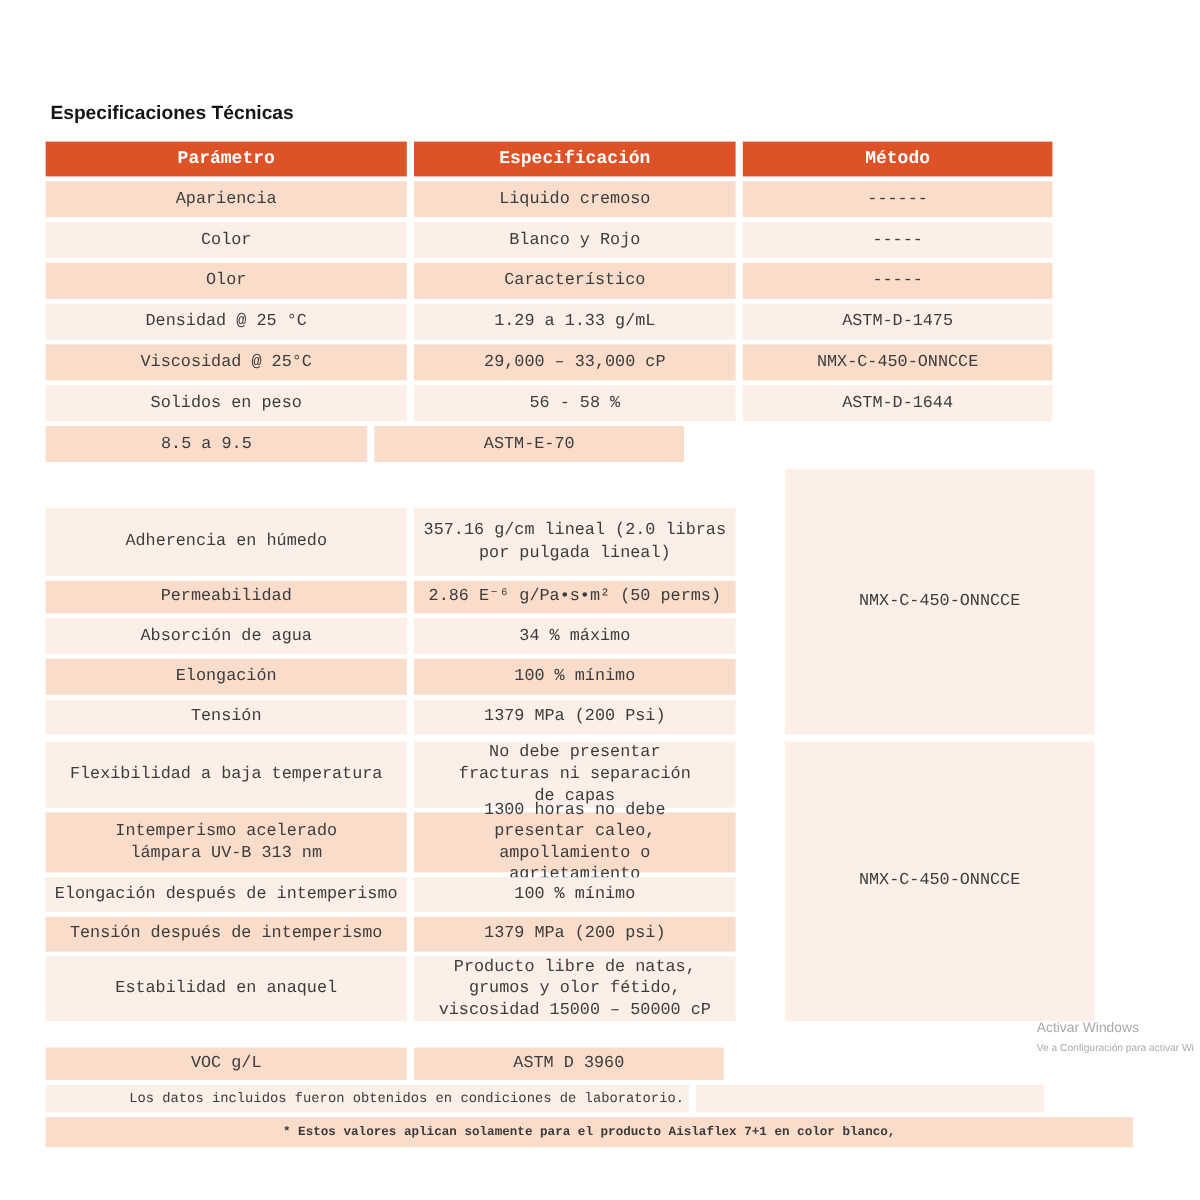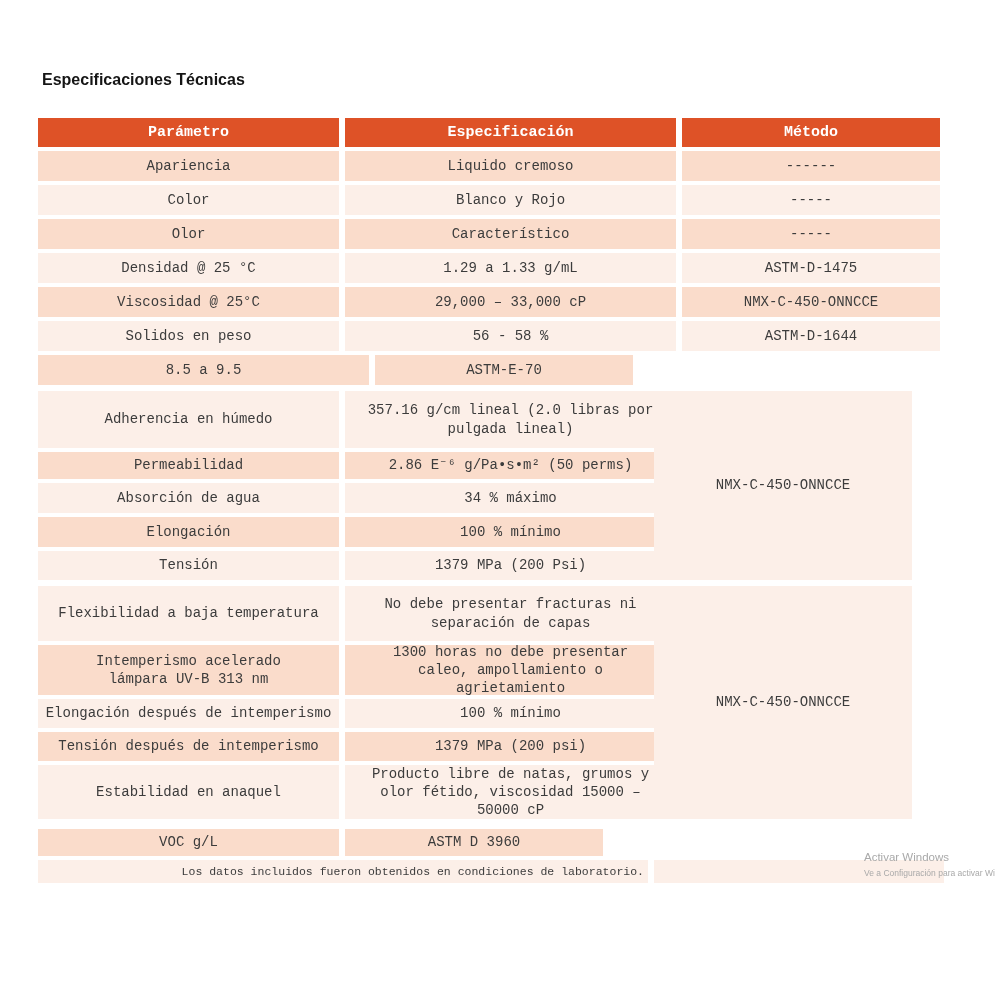--- a/index.html
+++ b/index.html
@@ -8,7 +8,7 @@
     font-family:"Liberation Sans","DejaVu Sans",sans-serif;
   }
   .title{
-    position:absolute;left:42px;top:71px;margin:0;
+    position:absolute;left:42px;top:86px;margin:0;
     font-size:16px;font-weight:bold;color:#151515;letter-spacing:0;
   }
   .tbl{

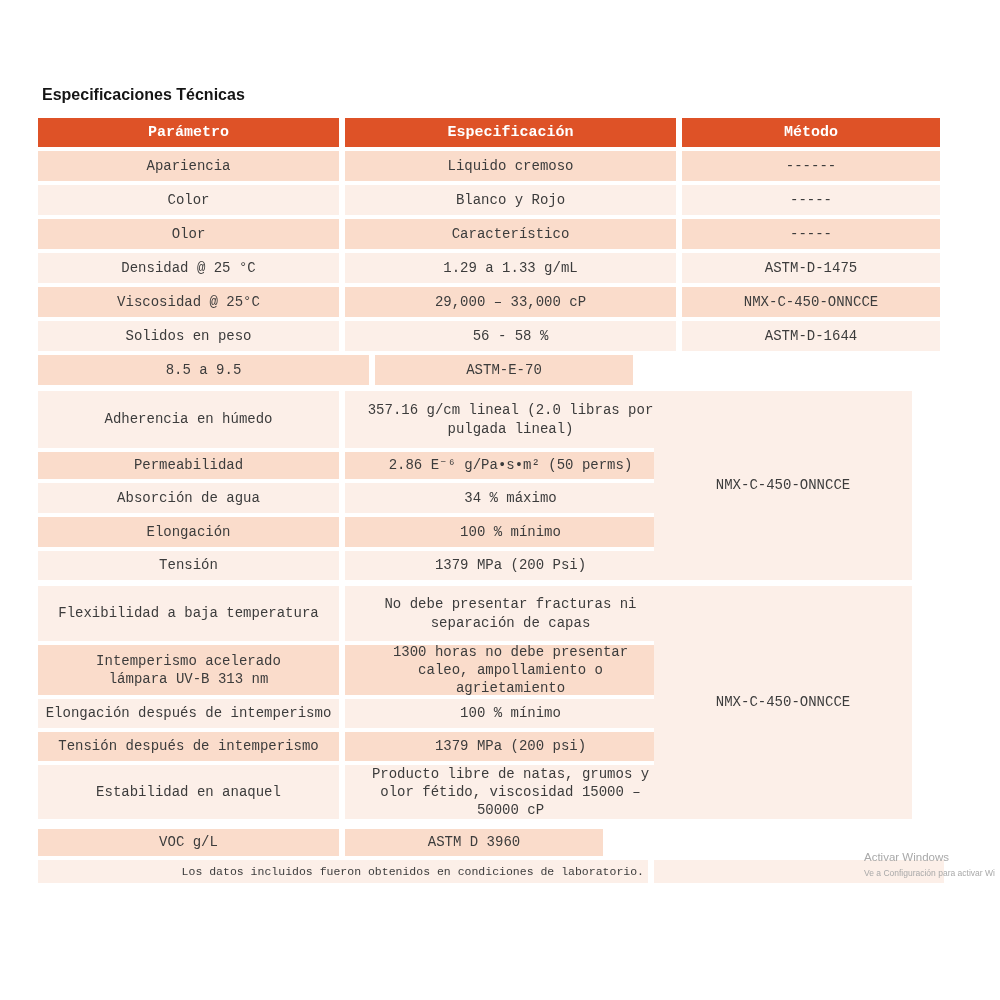--- a/index.html
+++ b/index.html
@@ -17,7 +17,7 @@
   }
   .row{display:flex;column-gap:6px;}
   .c1{width:301px;flex:none;}
-  .c2{width:331px;flex:none;}
+  .c2{width:268px;flex:none;}
   .c3{width:258px;flex:none;}
   .cell{
     display:flex;align-items:center;justify-content:center;text-align:center;

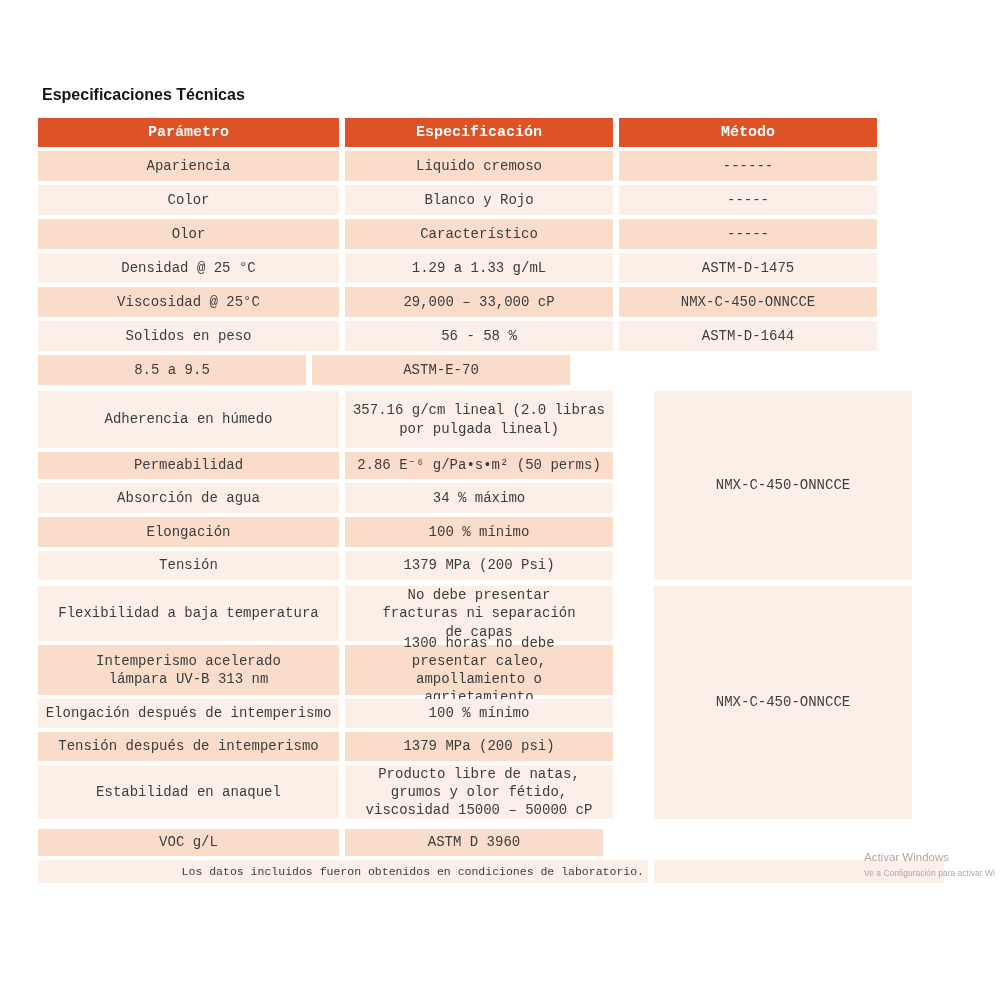--- a/index.html
+++ b/index.html
@@ -41,7 +41,7 @@
   .srow{display:flex;column-gap:6px;align-items:flex-end;}
   .merged{align-self:stretch;}
   
-  .pad-tight{padding:0 5px;}
+  .pad-tight{padding:0 5px;margin-top:32px;}
   .pad-230{padding:16px 36px;}
   .pad-250{padding:0 26px;}
   .pad-260{padding:0 20px;}

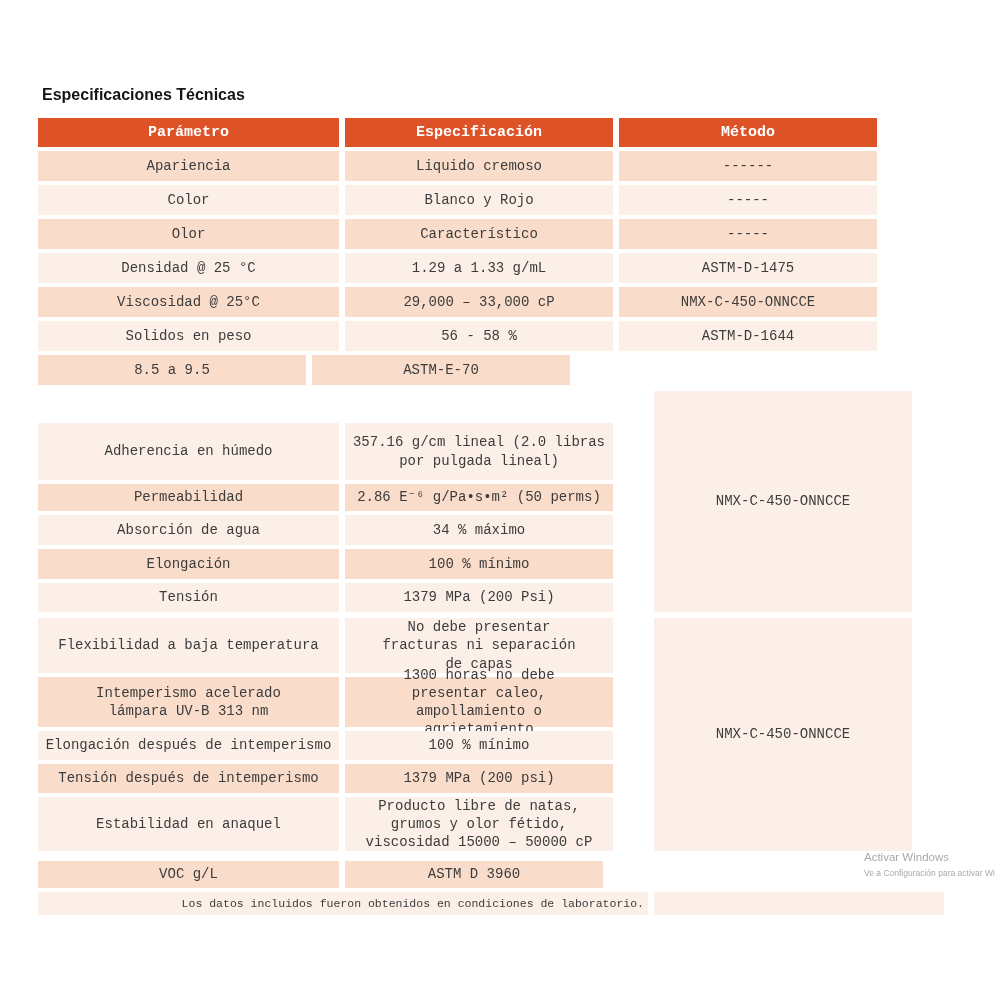--- a/index.html
+++ b/index.html
@@ -46,7 +46,7 @@
   .pad-250{padding:0 26px;}
   .pad-260{padding:0 20px;}
   .pad-uvb{padding:0 45px;}
-  .voc{margin-top:6px;}
+  .voc{margin-top:18px;}
   .foot-light-left{
     width:610px;flex:none;height:23px;background:#fcefe8;
     display:flex;align-items:center;justify-content:flex-end;

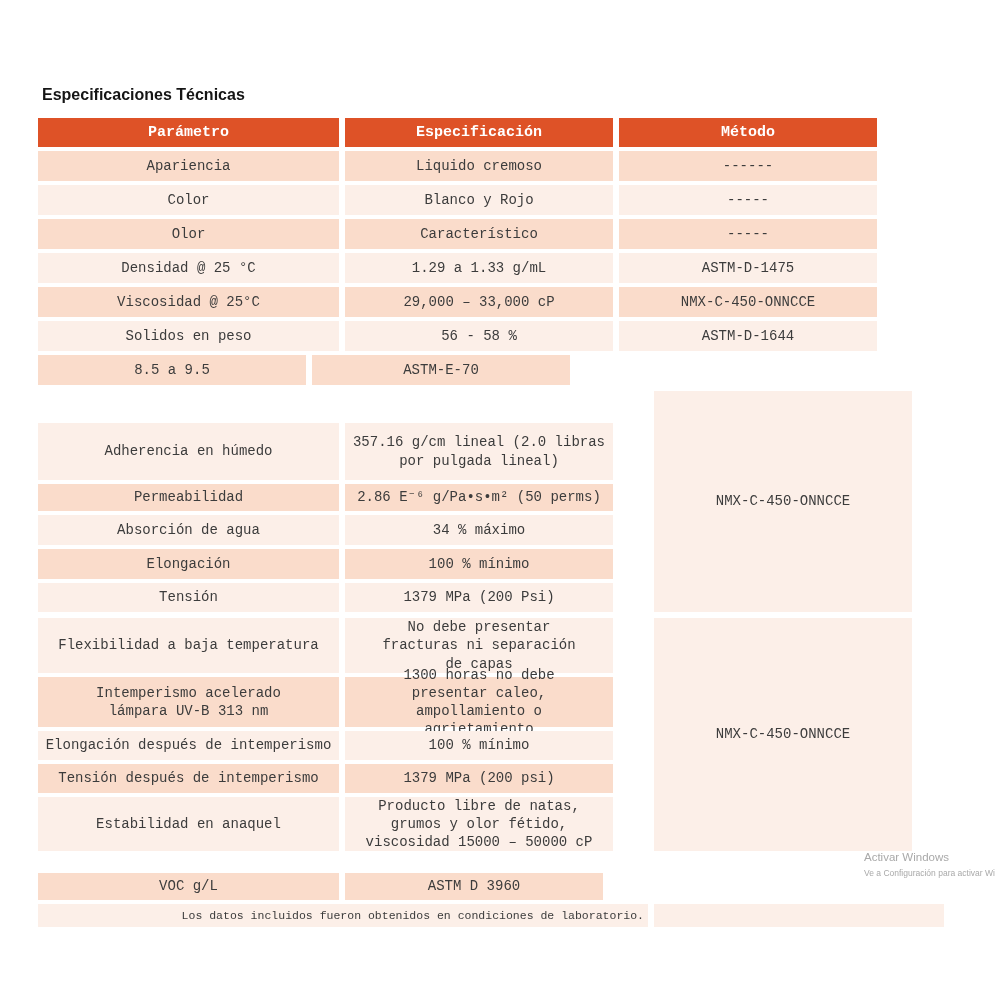--- a/index.html
+++ b/index.html
@@ -48,7 +48,7 @@
   .pad-uvb{padding:0 45px;}
   .voc{margin-top:18px;}
   .foot-light-left{
-    width:610px;flex:none;height:23px;background:#fcefe8;
+    width:536px;flex:none;height:23px;background:#fcefe8;
     display:flex;align-items:center;justify-content:flex-end;
     font-size:11.5px;color:#3c3c3c;padding-right:4px;box-sizing:border-box;
   }

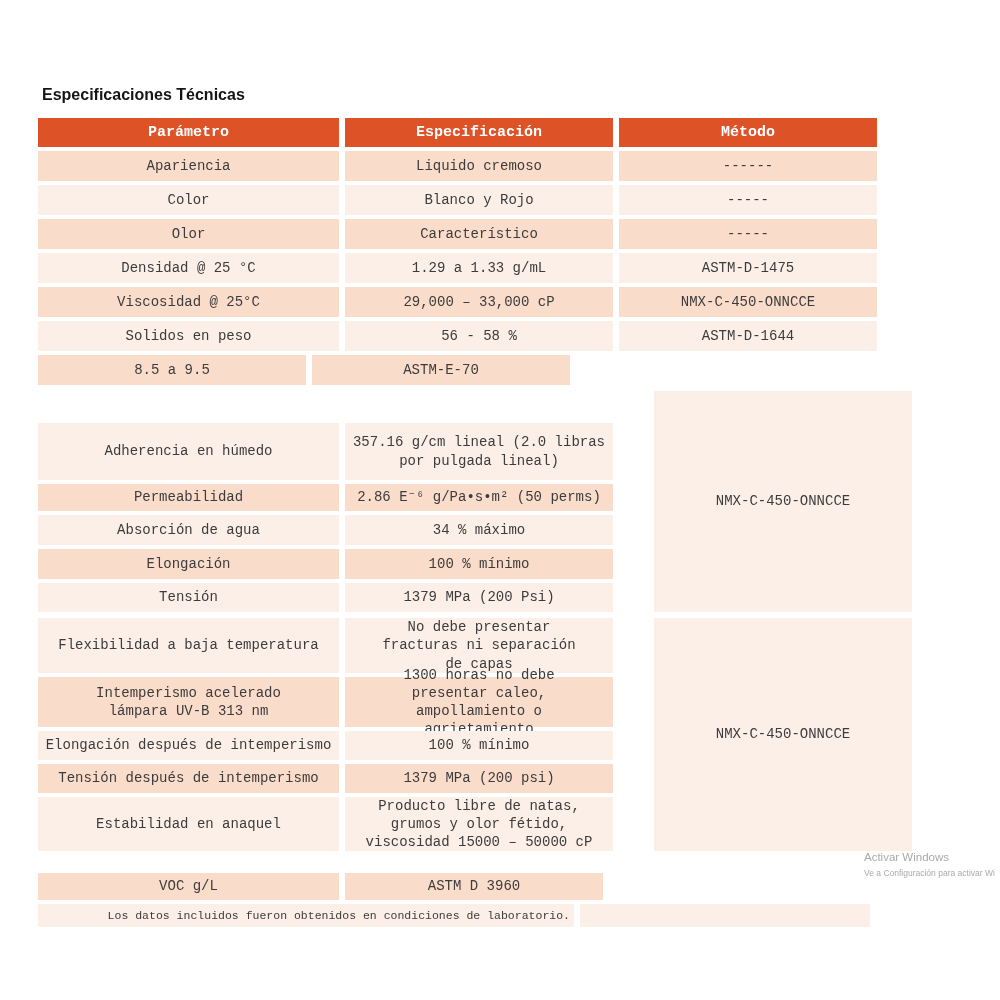--- a/index.html
+++ b/index.html
@@ -173,6 +173,9 @@
       <div class="foot-light-left">Los datos incluidos fueron obtenidos en condiciones de laboratorio.</div>
       <div class="foot-light-right"></div>
     </div>
+    <div class="row">
+      <div class="foot-dark">* Estos valores aplican solamente para el producto Aislaflex 7+1 en color blanco,</div>
+    </div>
 
   </div>
 

